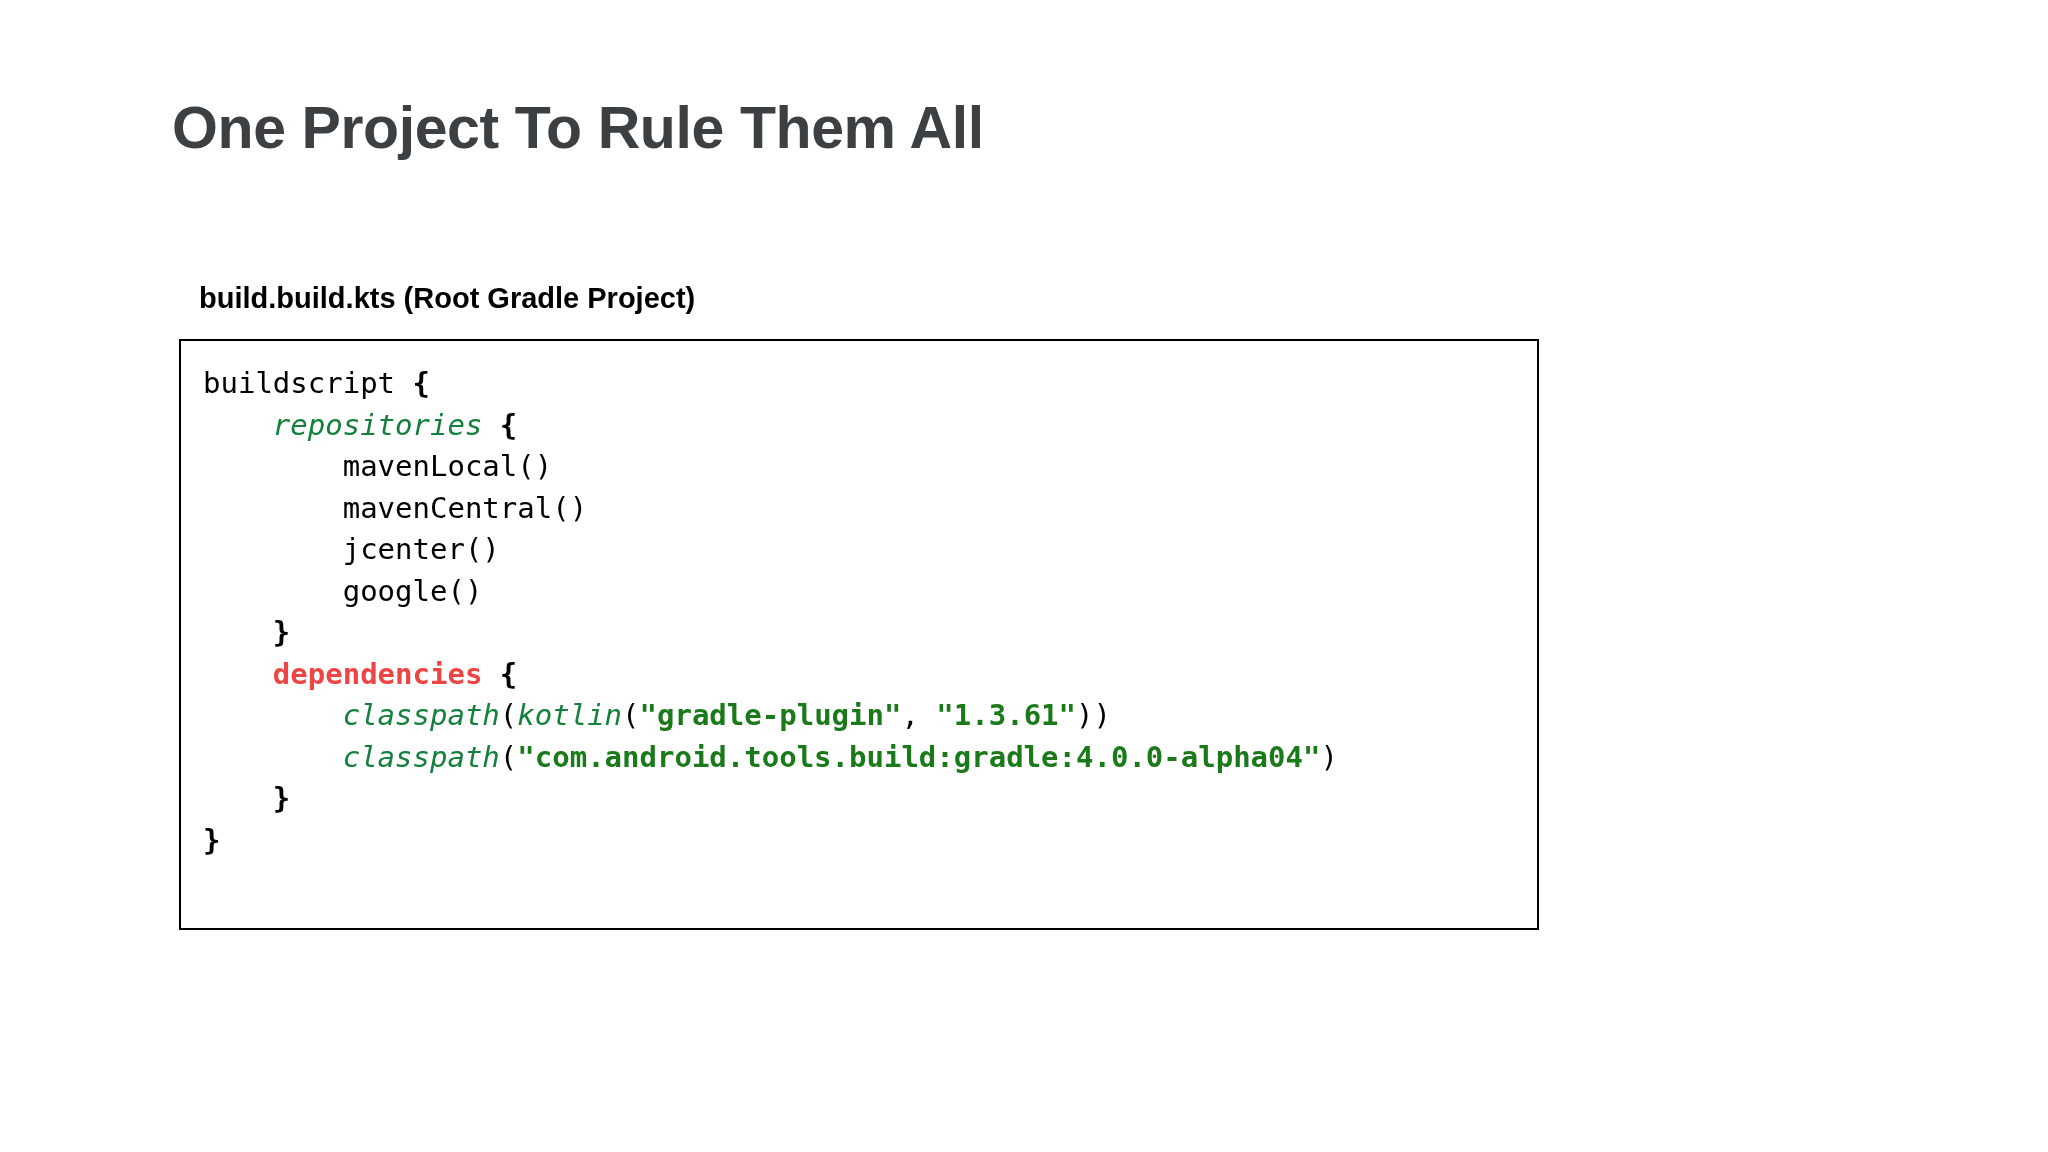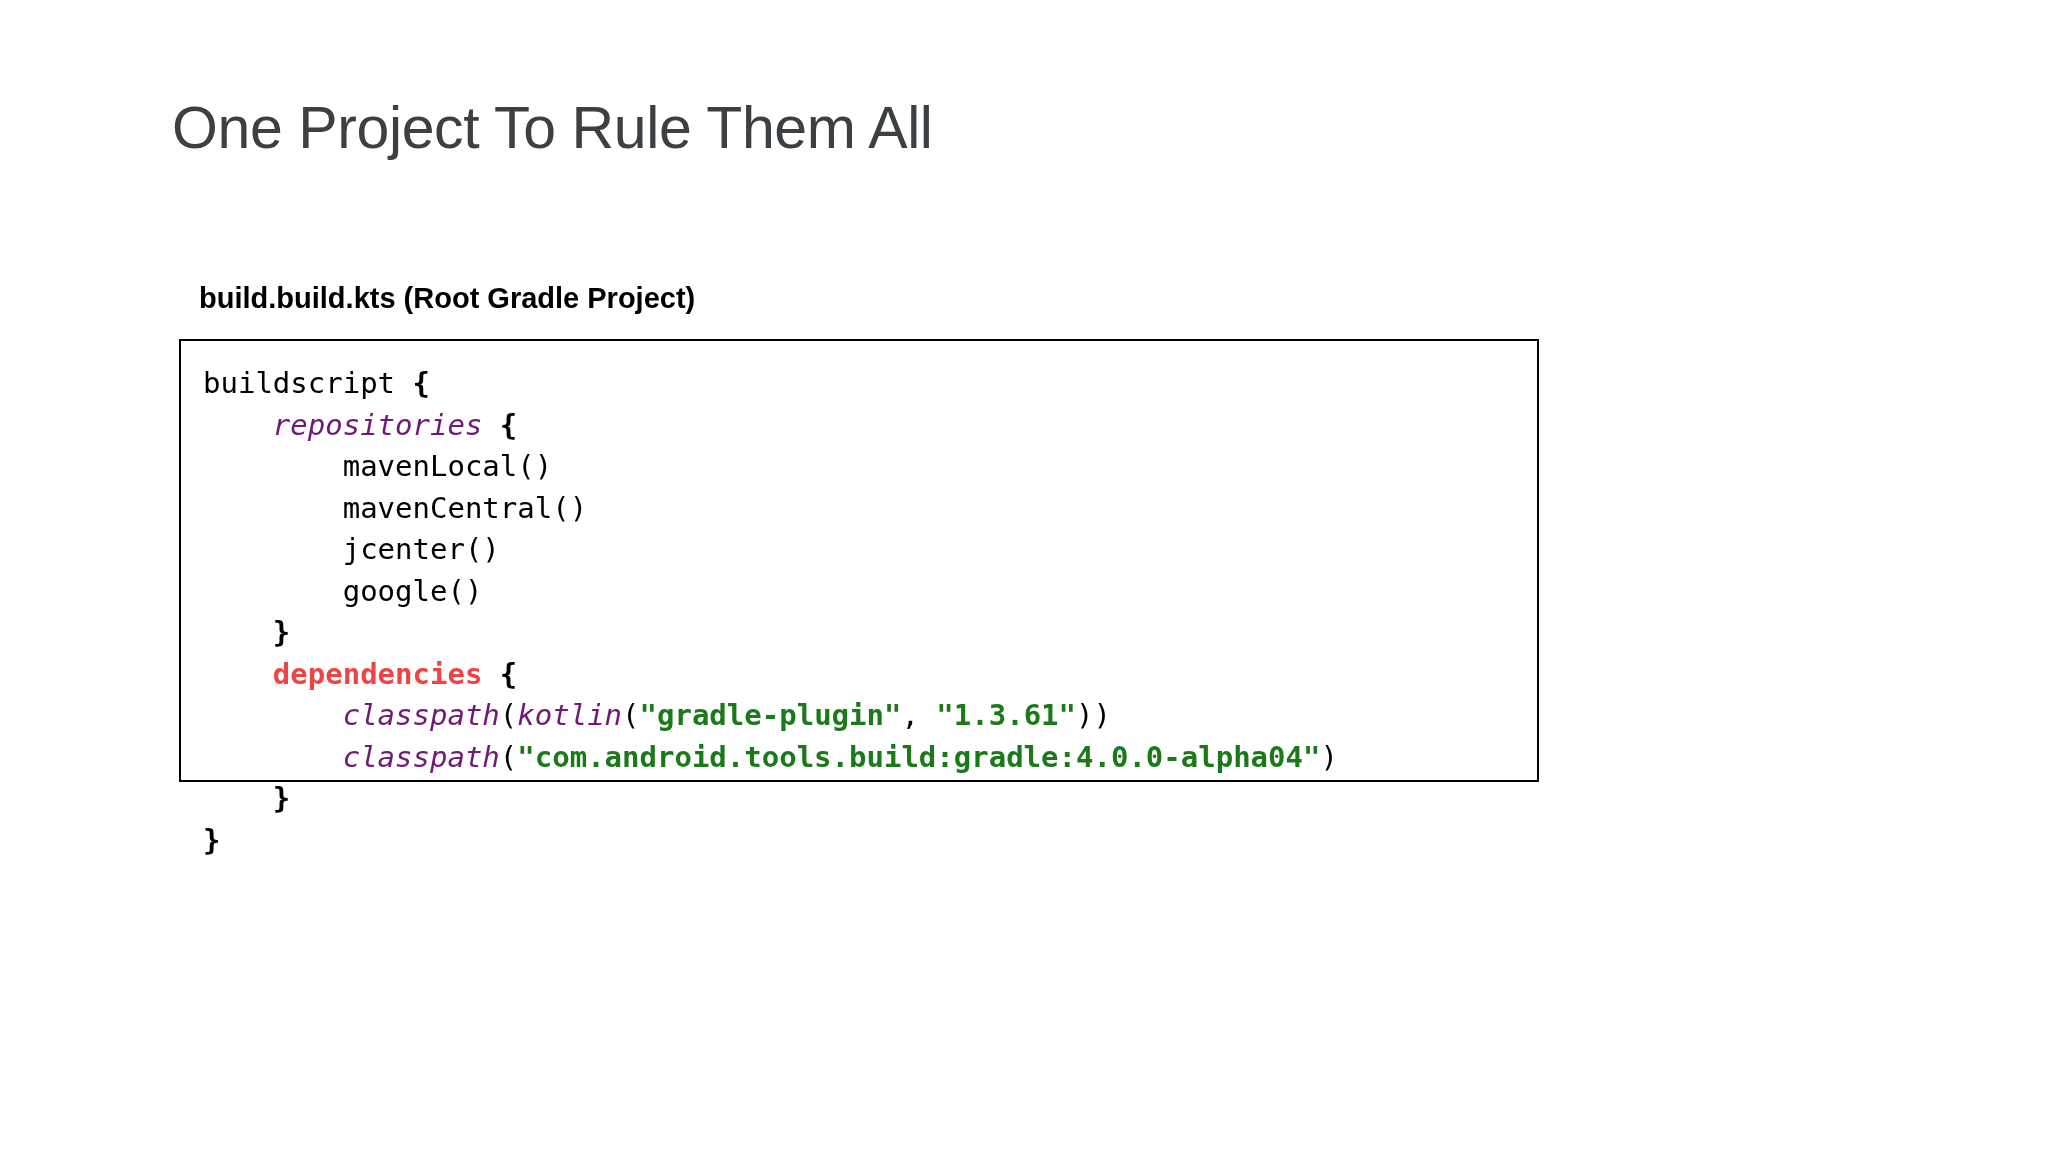--- a/index.html
+++ b/index.html
@@ -29,7 +29,7 @@
     top: 96px;
     font-family: "Liberation Sans", sans-serif;
     font-size: 59px;
-    font-weight: normal;
+    font-weight: bold;
     letter-spacing: -0.4px;
     color: #3c4043;
     white-space: nowrap;

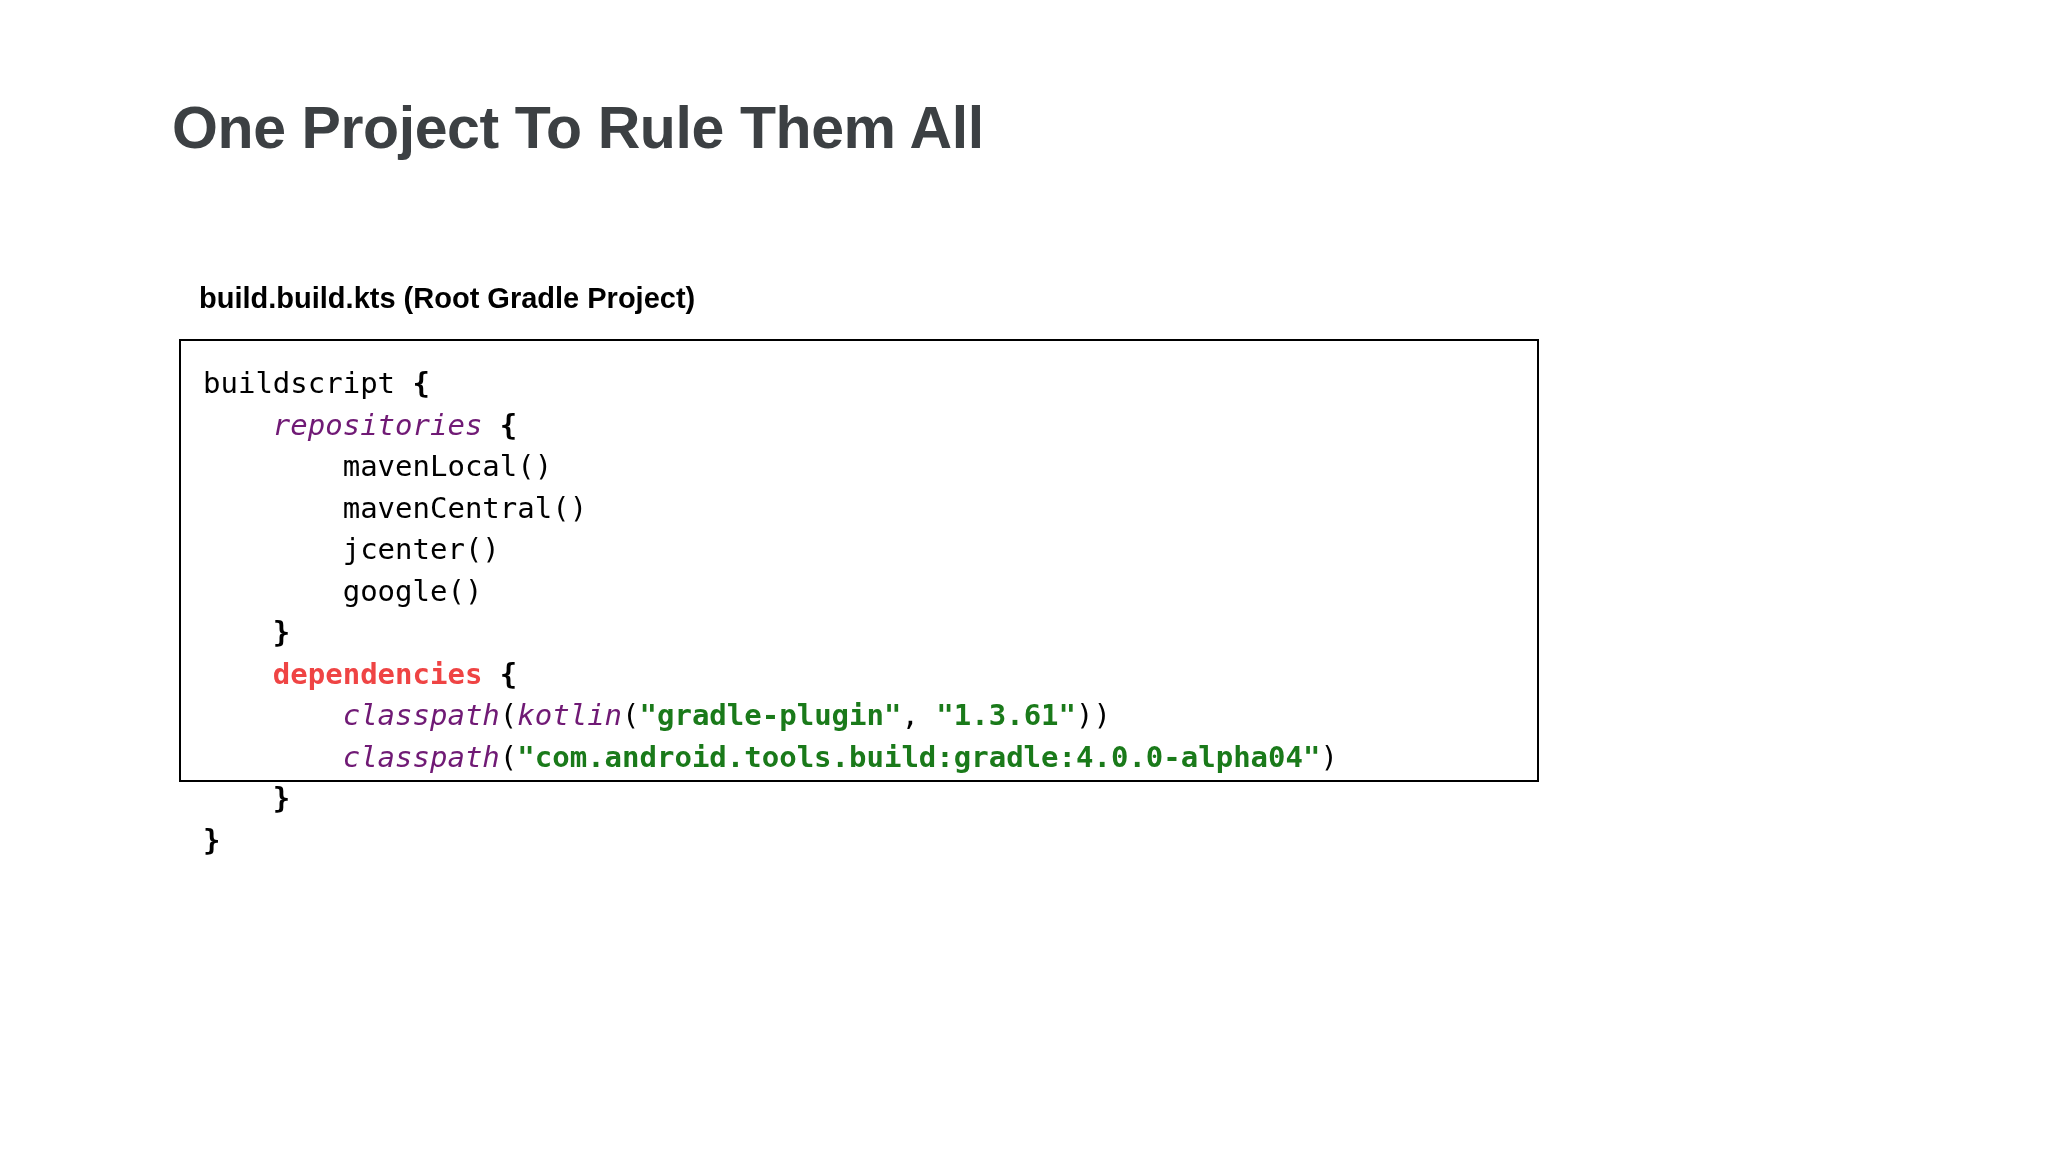--- a/index.html
+++ b/index.html
@@ -55,7 +55,7 @@
     left: 179px;
     top: 339px;
     width: 1360px;
-    height: 443px;
+    height: 591px;
     box-sizing: border-box;
     border: 2px solid #000000;
     background: #ffffff;

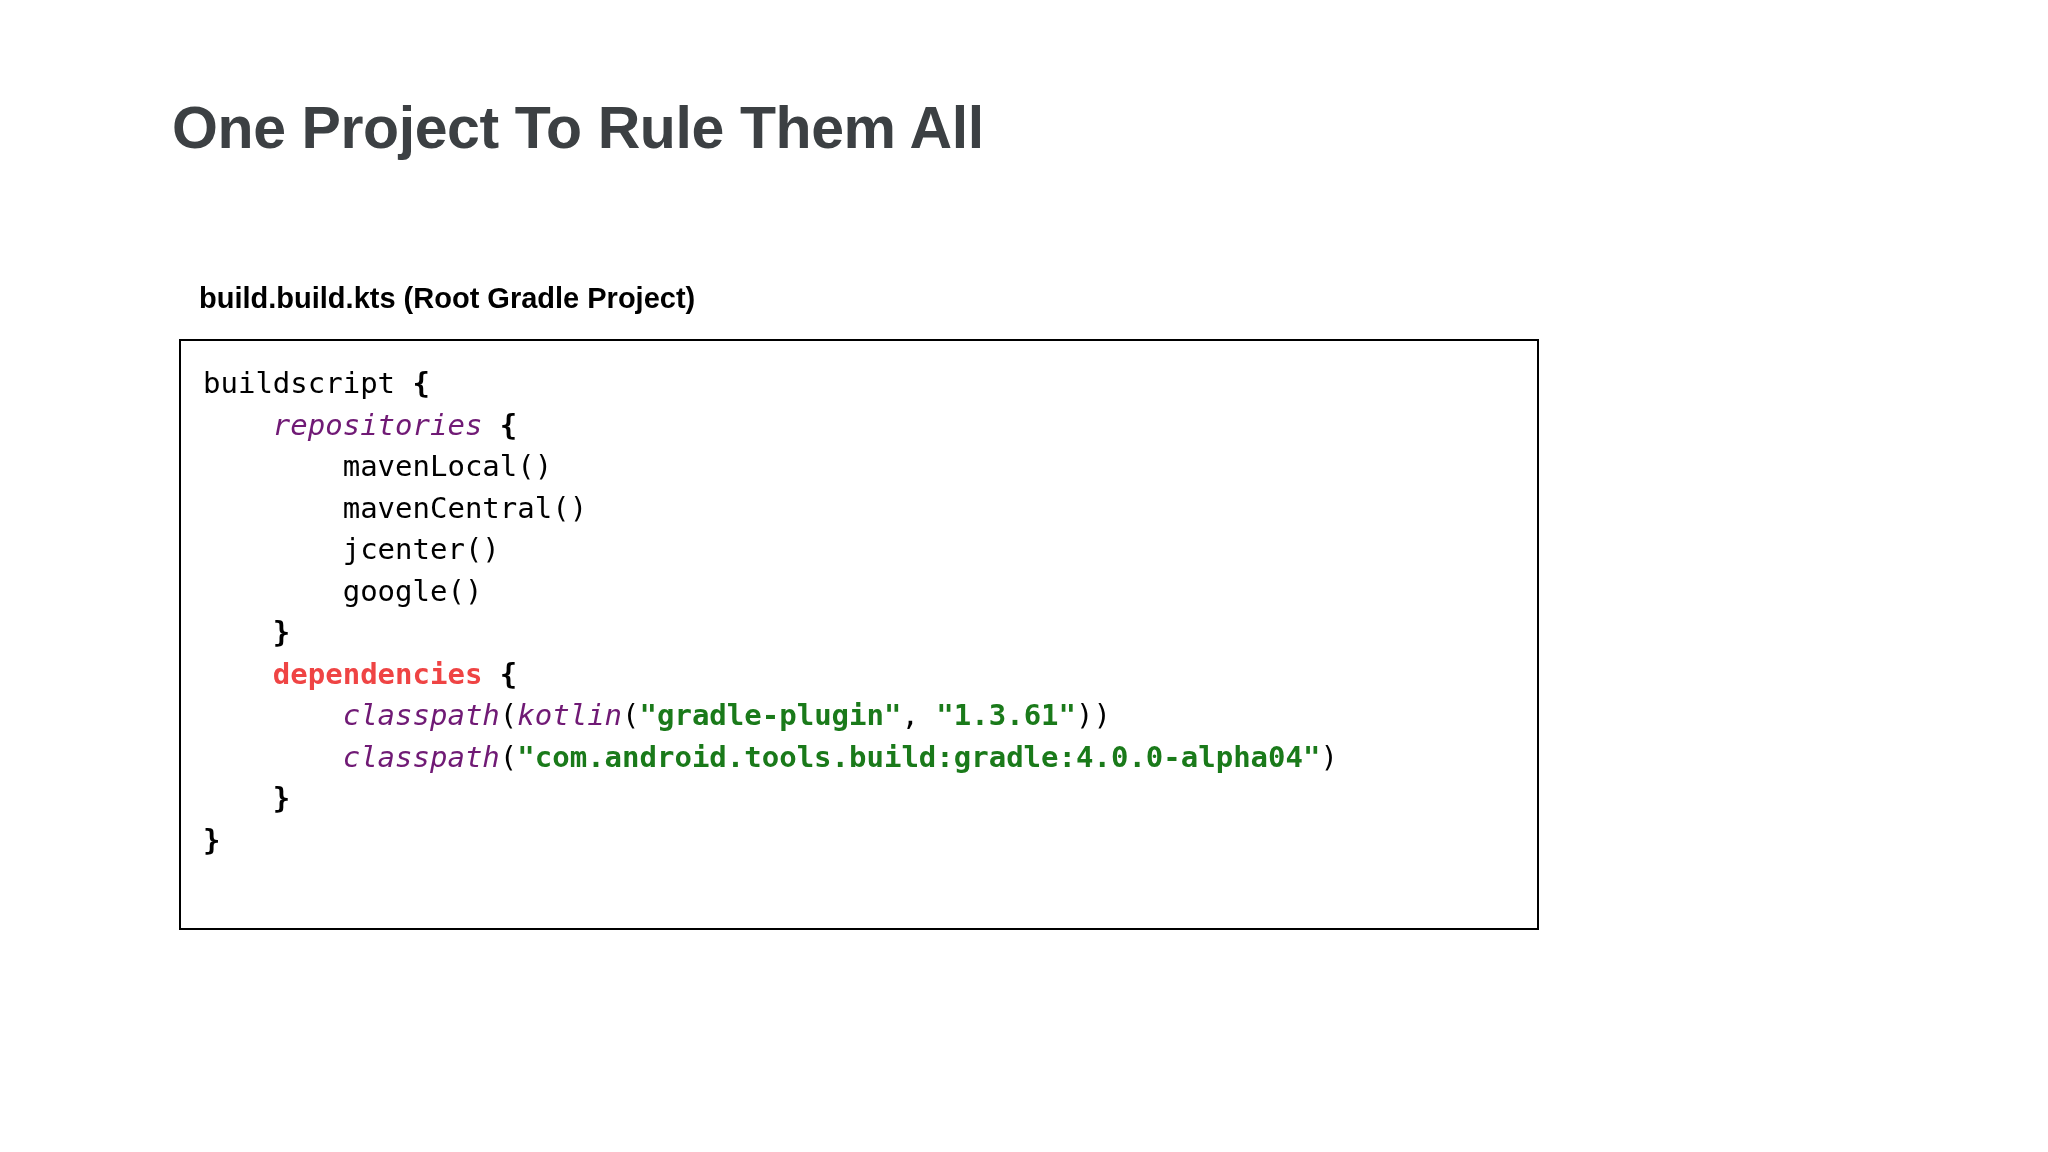--- a/index.html
+++ b/index.html
@@ -80,7 +80,7 @@
   
   .tok-plain   { color: #000000; font-weight: normal; font-style: normal; }
   .tok-brace   { color: #000000; font-weight: bold;   font-style: normal; }
-  .tok-italic  { color: #701a75; font-weight: normal; font-style: italic; }
+  .tok-italic  { color: #15803d; font-weight: normal; font-style: italic; }
   .tok-keyword { color: #ef4444; font-weight: bold;   font-style: normal; }
   .tok-string  { color: #1a7a1a; font-weight: bold;   font-style: normal; }
 </style>

